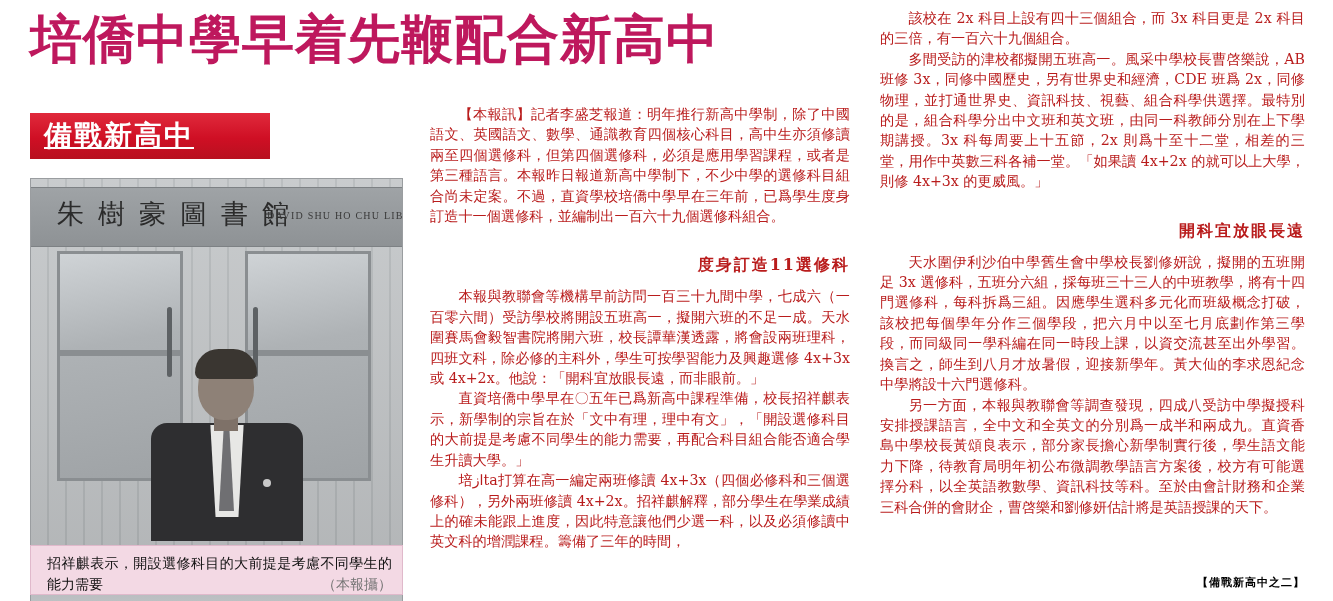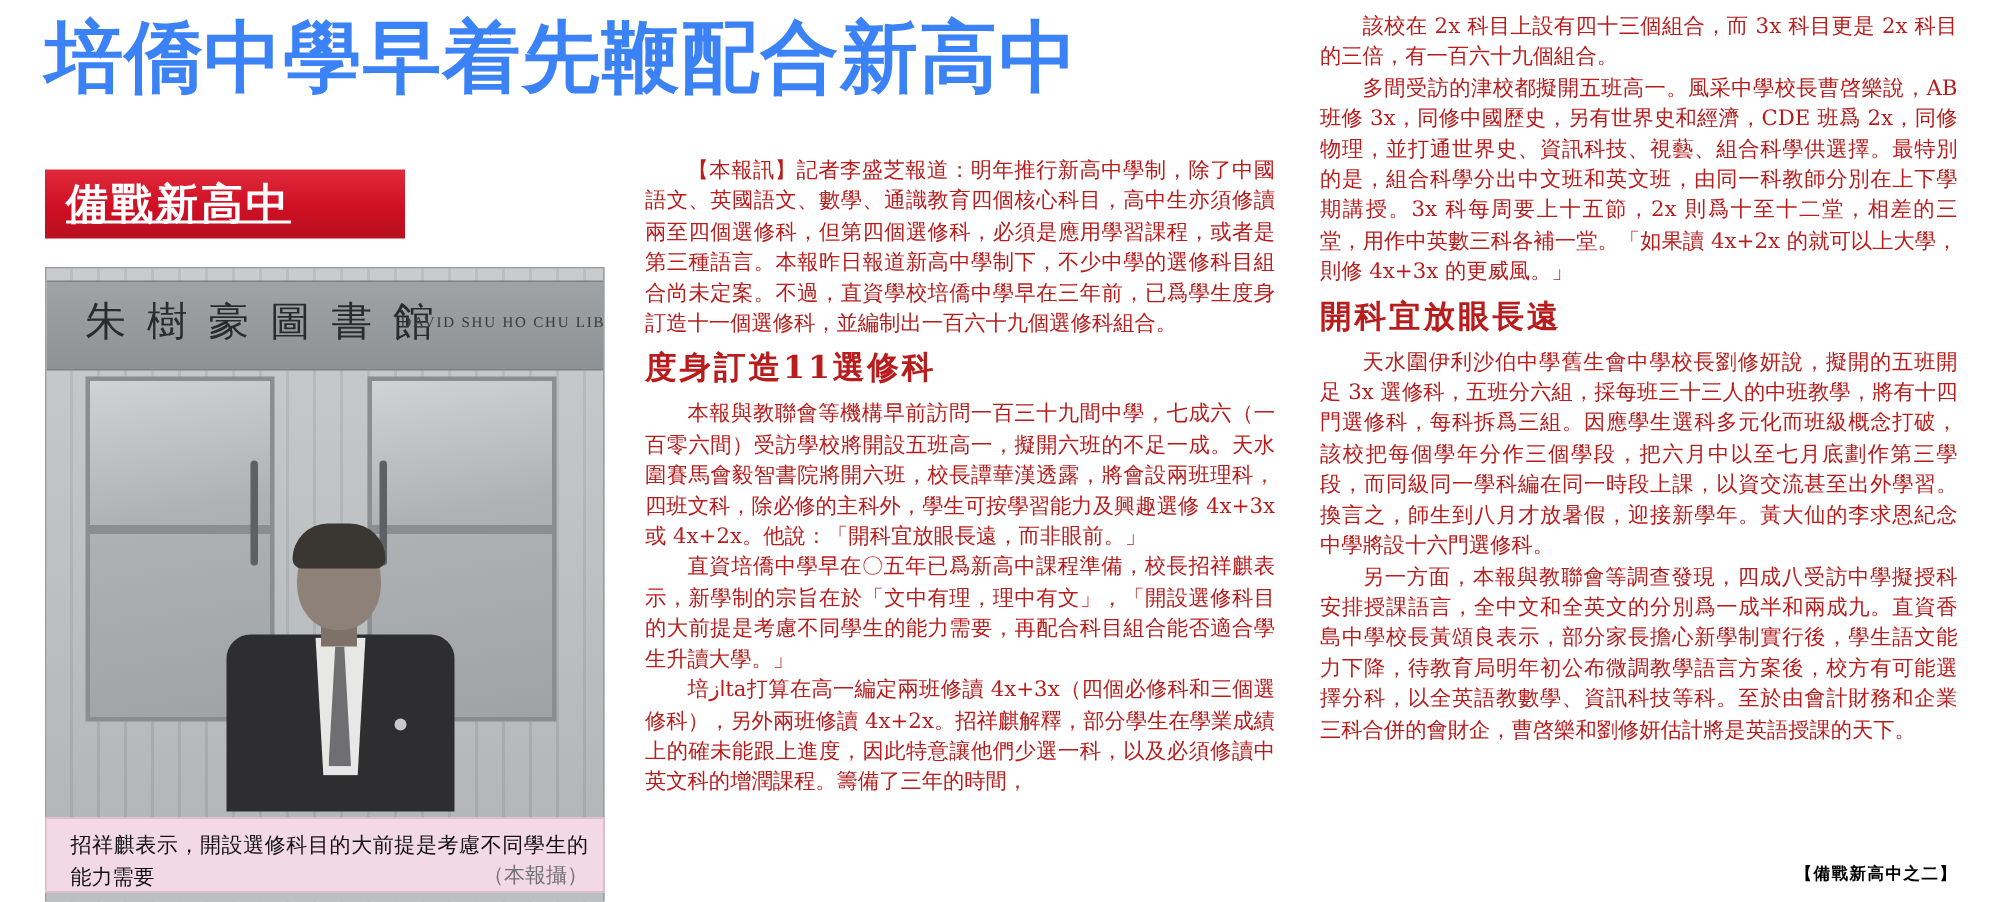--- a/index.html
+++ b/index.html
@@ -32,7 +32,7 @@
     font-size: 52px;
     line-height: 62px;
     letter-spacing: 1px;
-    color: #3b82f6;
+    color: #be185d;
     white-space: nowrap;
   }
 

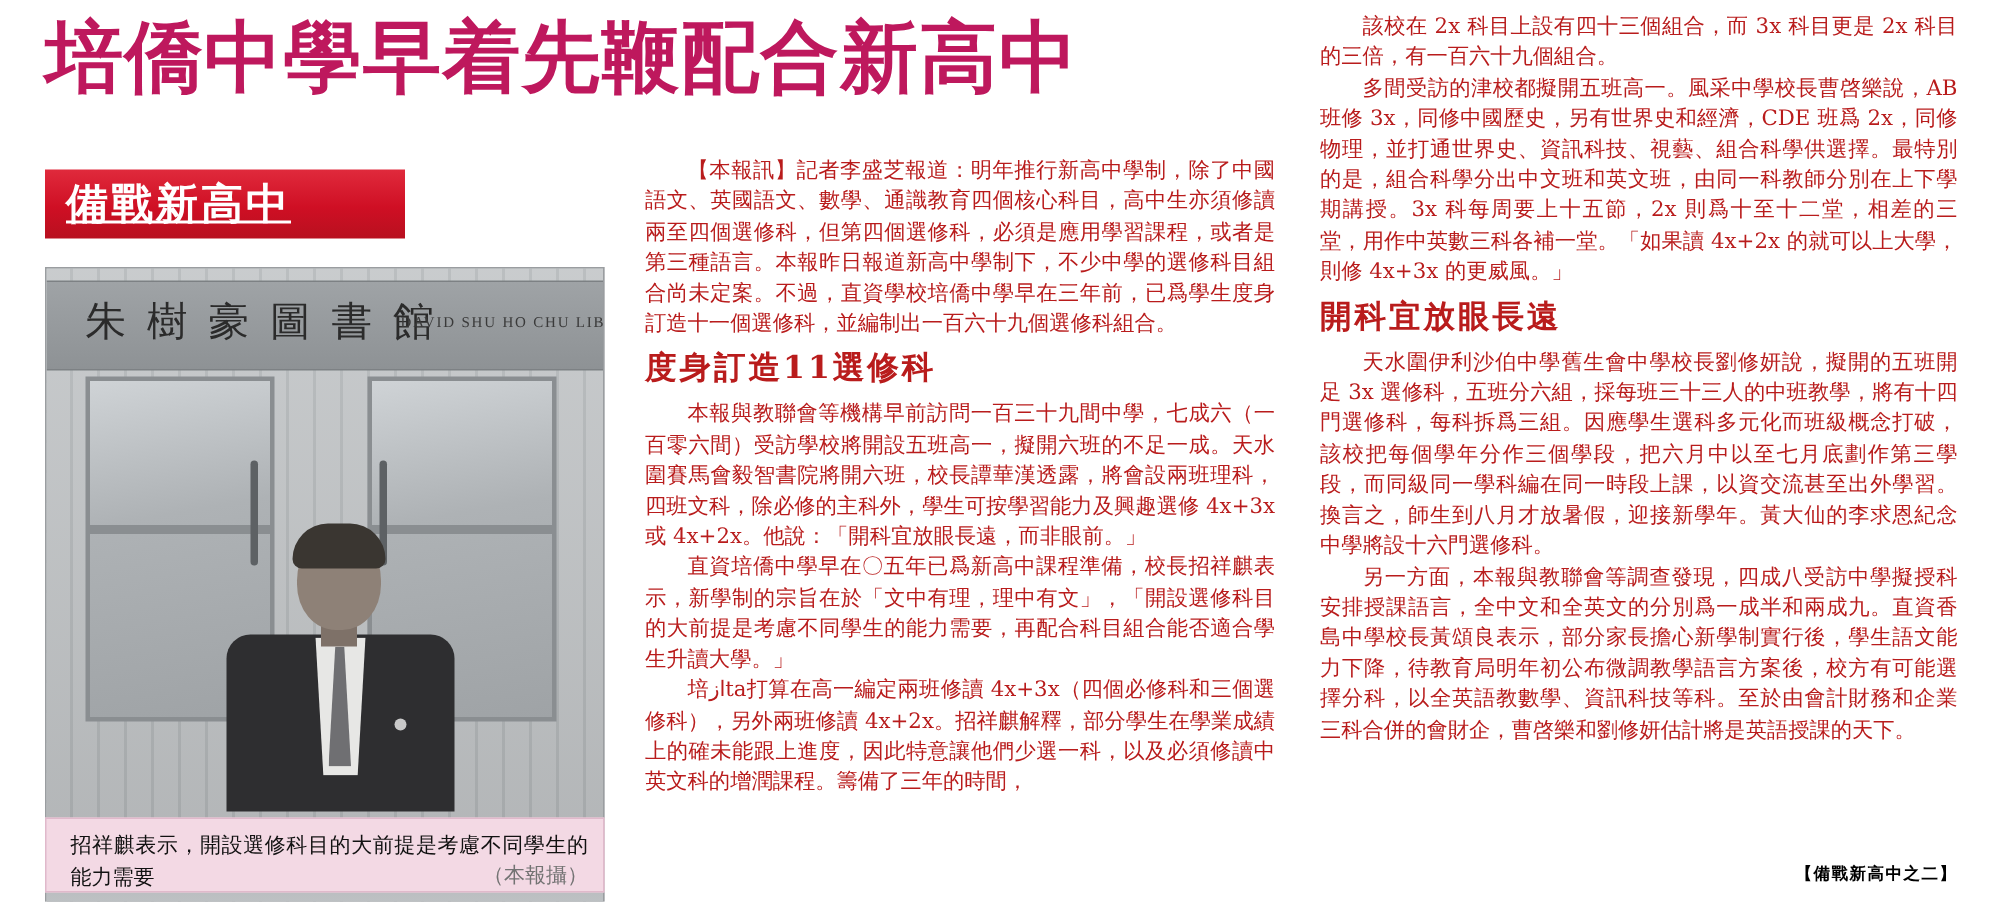--- a/index.html
+++ b/index.html
@@ -259,13 +259,13 @@
 
   .subhead {
     display: block;
-    text-align: left;
+    text-align: right;
     font-family: "DejaVu Serif", "Liberation Serif", serif;
     font-weight: bold;
-    font-size: 21px;
+    font-size: 16px;
     line-height: 38px;
     letter-spacing: 2px;
-    margin: 0 0 2px 0;
+    margin: 20px 0 2px 0;
   }
 
   .endtag {

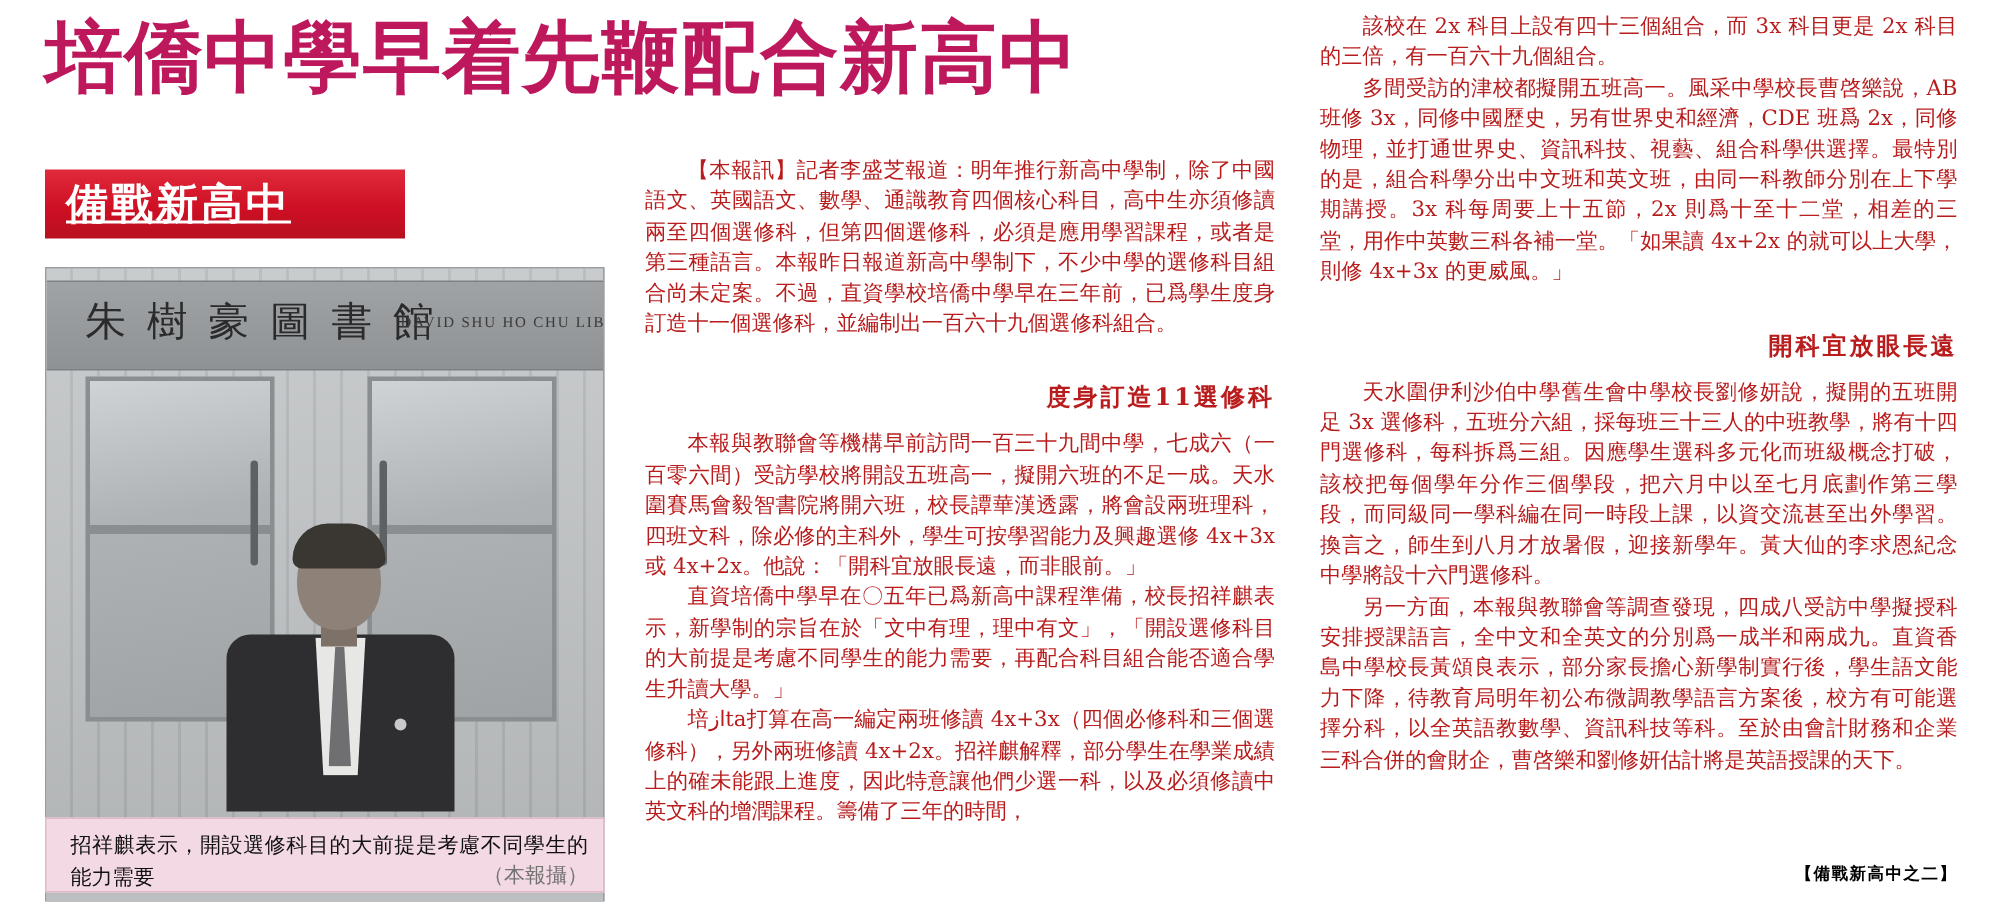--- a/index.html
+++ b/index.html
@@ -223,7 +223,7 @@
     left: 16px;
     top: 7px;
     width: 345px;
-    font-family: Liberation Sans, sans-serif;
+    font-family: Liberation Serif, serif;
     font-size: 14px;
     line-height: 21px;
     color: #111111;

